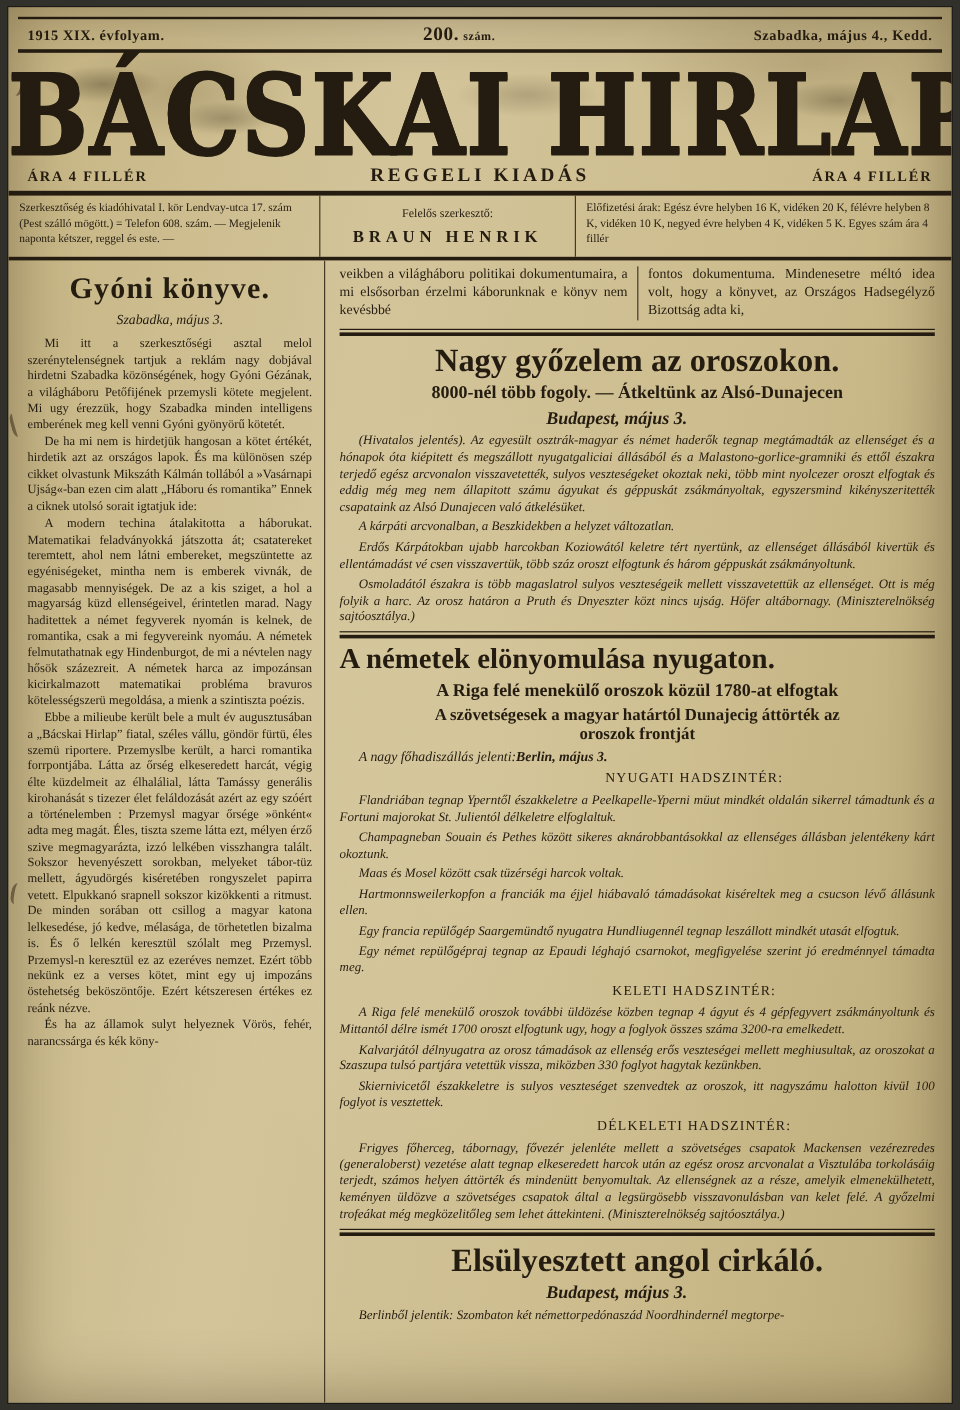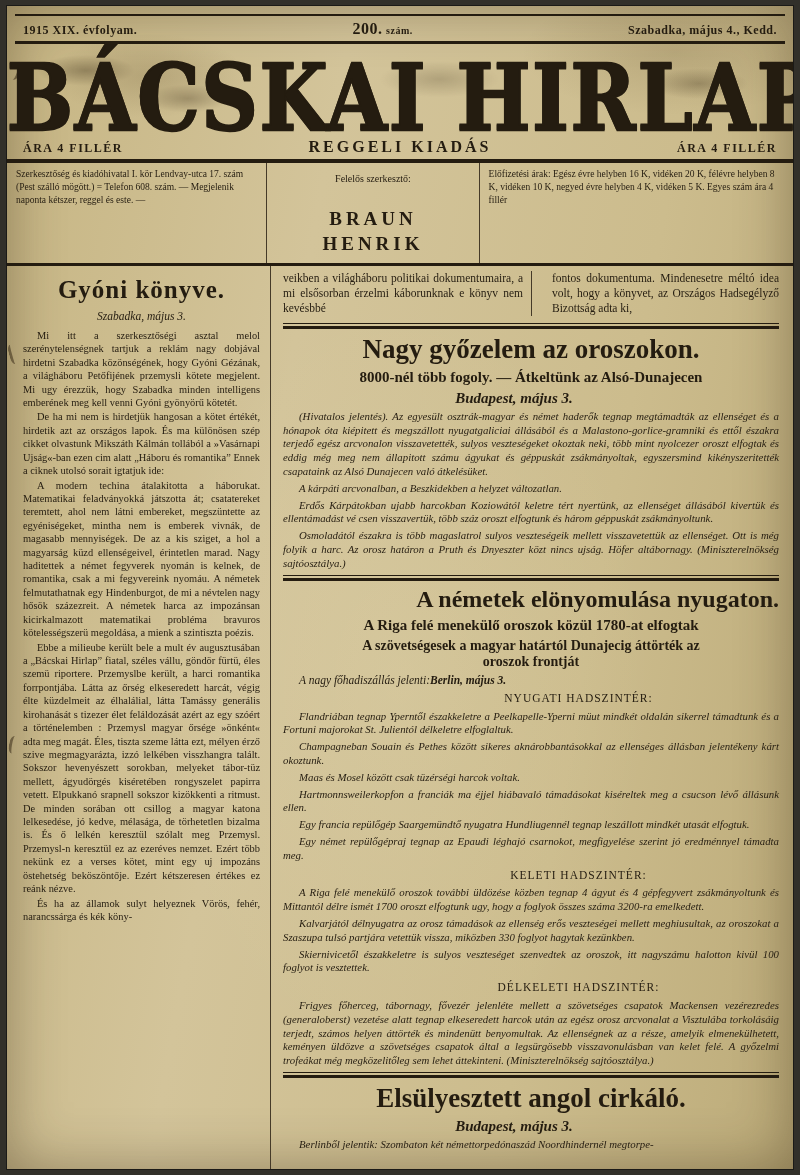--- a/index.html
+++ b/index.html
@@ -66,7 +66,7 @@
   .infobox.center{ width:27%; text-align:center; }
   .infobox.right { width:40%; }
   .editor-label { font-size:10px; margin-top:4px; }
-  .editor-name  { font-weight:bold; font-size:19px; letter-spacing:4px; margin-top:20px; }
+  .editor-name  { font-weight:bold; font-size:14px; letter-spacing:4px; margin-top:4px; }
 
   .columns { flex:1; display:flex; overflow:hidden; }
   .col-left {

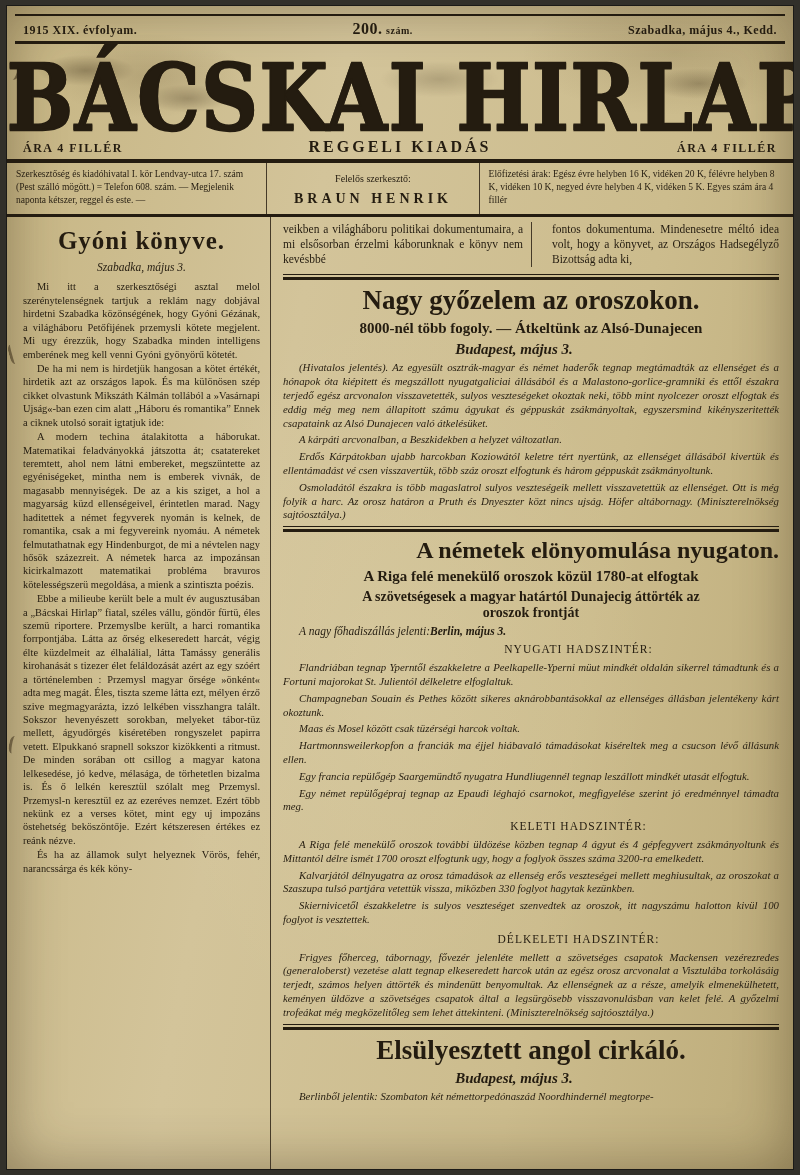--- a/index.html
+++ b/index.html
@@ -81,7 +81,7 @@
 
   .continuation { display:flex; padding-bottom:3px; }
   .cont-col { width:50%; font-size:11.5px; line-height:1.3; text-align:justify; padding-right:8px; }
-  .cont-col + .cont-col { border-left:1px solid #453a28; padding-left:20px; padding-right:0; }
+  .cont-col + .cont-col { border-left:1px solid #453a28; padding-left:8px; padding-right:0; }
 
   .rule { border:0; border-top:1px solid var(--ink,#241c10); border-bottom:3px solid var(--ink,#241c10); height:6px; margin:4px 0 5px; }
 

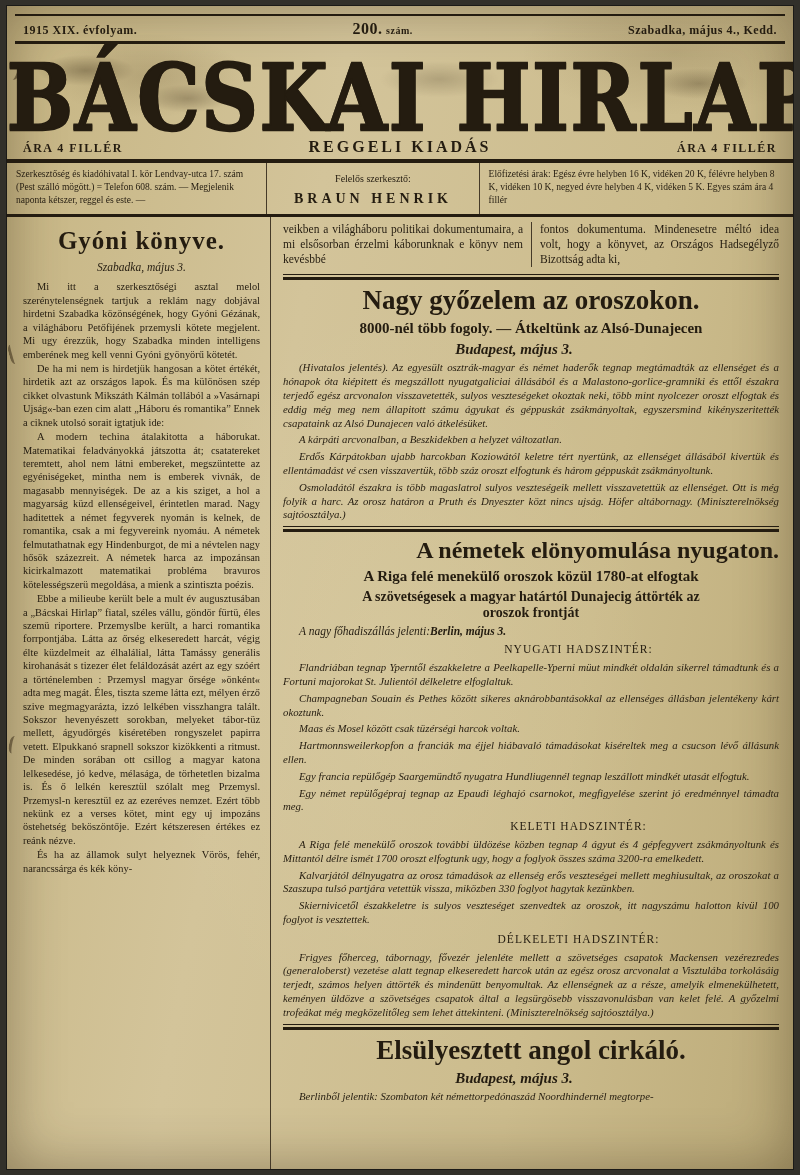--- a/index.html
+++ b/index.html
@@ -86,7 +86,7 @@
   .rule { border:0; border-top:1px solid var(--ink,#241c10); border-bottom:3px solid var(--ink,#241c10); height:6px; margin:4px 0 5px; }
 
   .headline-1 { text-align:center; font-size:27px; font-weight:bold; margin:2px 0 4px; }
-  .headline-2 { text-align:right; font-size:24px; font-weight:bold; margin:2px 0 4px; }
+  .headline-2 { text-align:left; font-size:24px; font-weight:bold; margin:2px 0 4px; }
   .subhead    { text-align:center; font-size:15px; font-weight:bold; margin-bottom:4px; }
   .subhead2   { text-align:center; font-size:14px; font-weight:bold; margin:0 60px 4px; line-height:1.15; }
   .dateline-right { text-align:center; font-size:15px; font-weight:bold; font-style:italic; padding-right:34px; margin-bottom:3px; }

